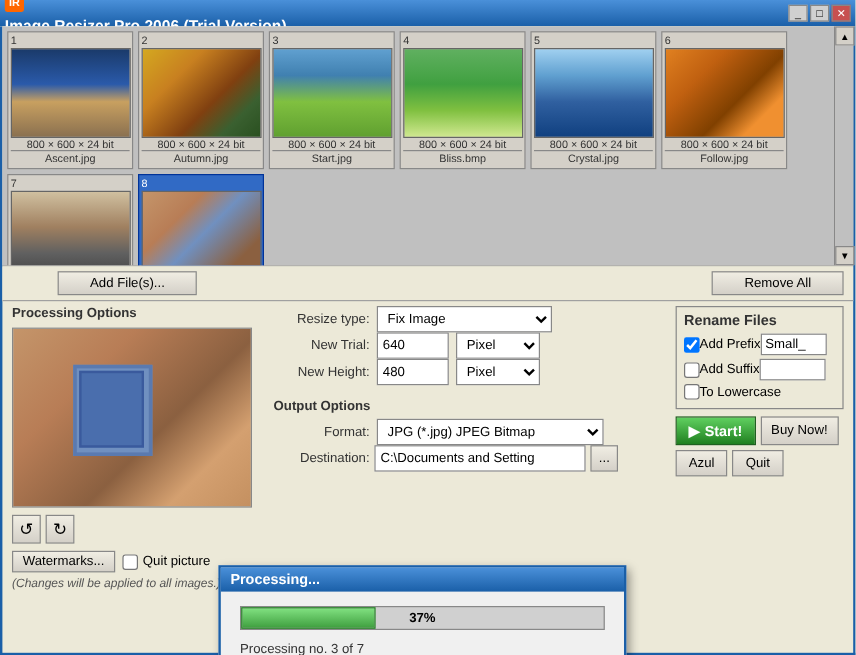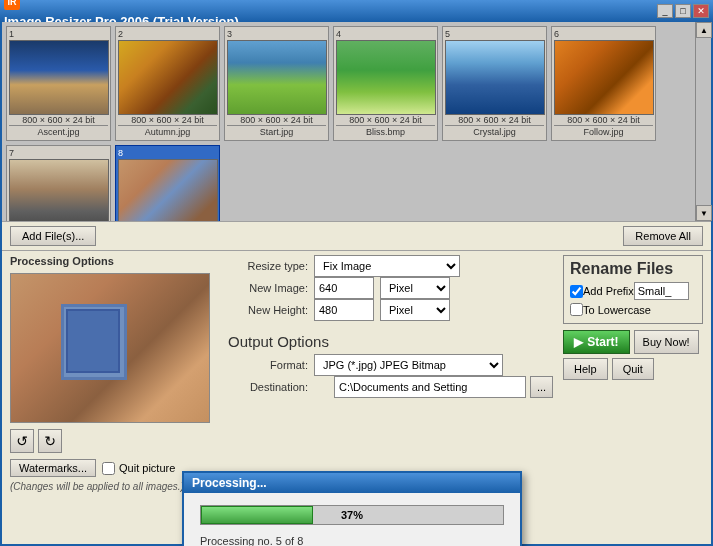--- a/index.html
+++ b/index.html
@@ -170,9 +170,10 @@
     .toolbar-btn {
       background: linear-gradient(to bottom, #f0ede3, #d4d0c8);
       border: 1px solid #888;
-      padding: 3px 11px;
-      cursor: pointer;
-      font-size: 11px;
+      padding: 3px 26px;
+      cursor: pointer;
+      font-size: 11px;
+      margin-left: 38px;
     }
 
     

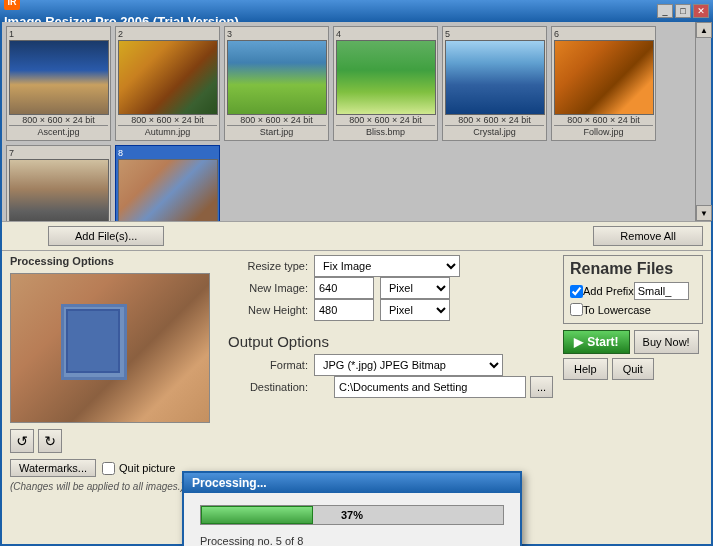--- a/index.html
+++ b/index.html
@@ -352,7 +352,7 @@
       background: #ece9d8;
     }
     .rename-title {
-      font-size: 16px;
+      font-size: 12px;
       font-weight: bold;
       color: #333;
       margin-bottom: 4px;

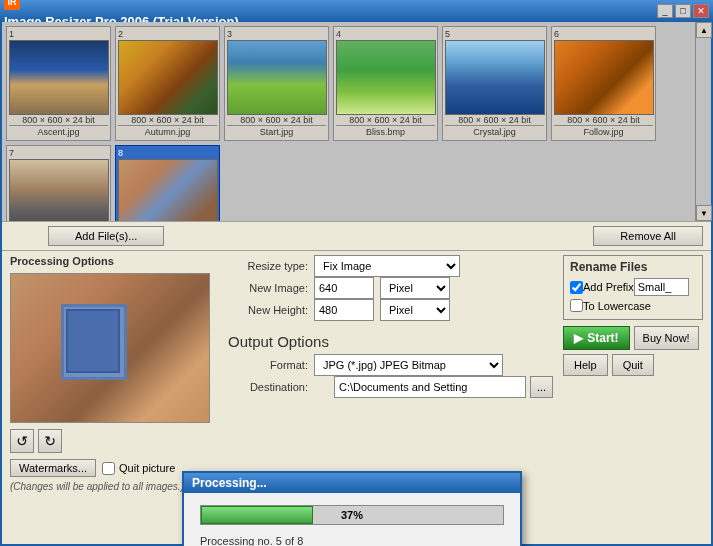--- a/index.html
+++ b/index.html
@@ -610,7 +610,7 @@
           </select>
         </div>
         <div class="option-row">
-          <span class="option-label">New Image:</span>
+          <span class="option-label">New Trial:</span>
           <input class="option-input" type="text" value="640" style="">
           <select class="option-select" style="width:70px;">
             <option>Pixel</option>

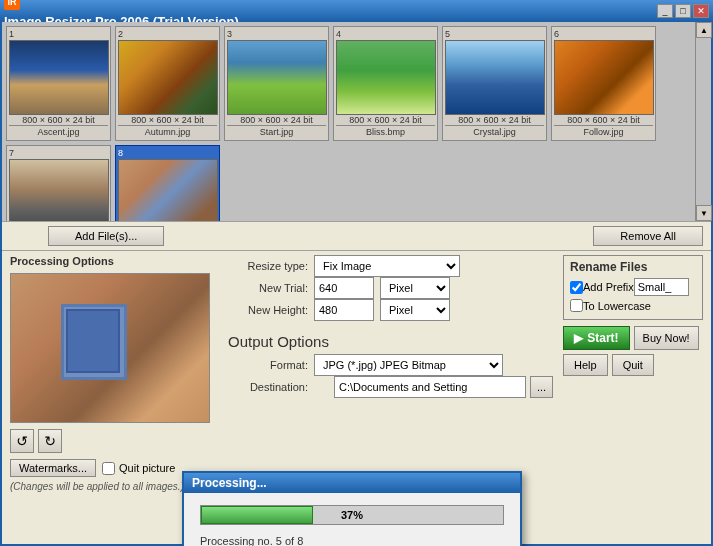--- a/index.html
+++ b/index.html
@@ -655,6 +655,11 @@
         </div>
         <div class="rename-row">
           <input type="checkbox" style="">
+          <label>Add Suffix</label>
+          <input class="rename-input" type="text" value="" style="">
+        </div>
+        <div class="rename-row">
+          <input type="checkbox" style="">
           <label>To Lowercase</label>
         </div>
       </div>

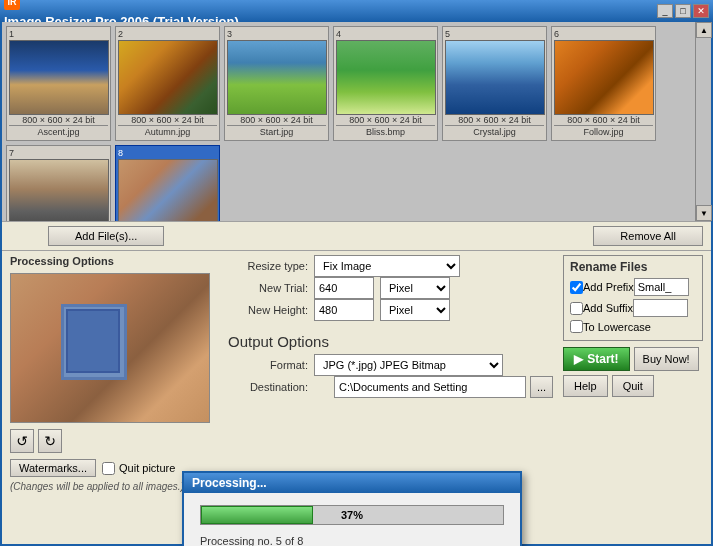--- a/index.html
+++ b/index.html
@@ -306,8 +306,8 @@
       width: 60px;
     }
     .output-options-label {
-      font-size: 15px;
-      font-weight: normal;
+      font-size: 11px;
+      font-weight: bold;
       color: #333;
       margin-top: 4px;
     }

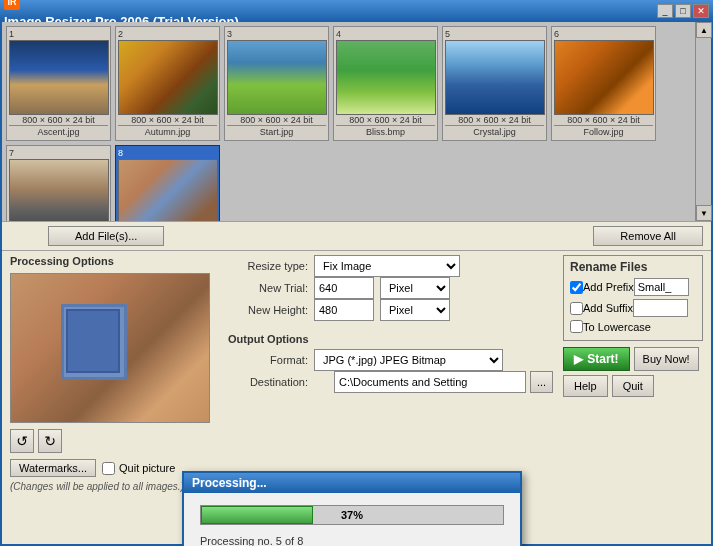--- a/index.html
+++ b/index.html
@@ -327,8 +327,7 @@
       padding: 2px 4px;
       font-size: 11px;
       height: 22px;
-      width: 192px;
-      margin-left: 22px;
+      width: 176px;
     }
     .browse-btn {
       background: linear-gradient(to bottom, #f0ede3, #d4d0c8);

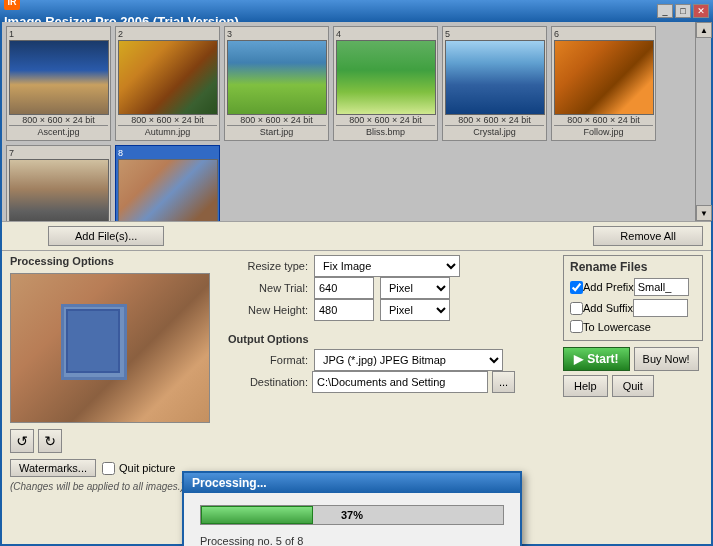--- a/index.html
+++ b/index.html
@@ -672,7 +672,7 @@
           <button class="buynow-btn">Buy Now!</button>
         </div>
         <div class="bottom-action-row">
-          <button class="help-btn">Help</button>
+          <button class="help-btn">Azul</button>
           <button class="quit-btn">Quit</button>
         </div>
       </div>

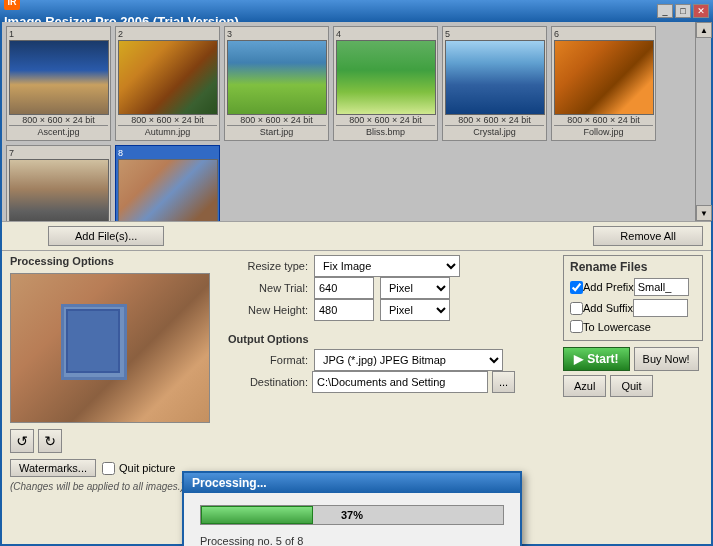--- a/index.html
+++ b/index.html
@@ -684,7 +684,7 @@
         <div class="progress-bar-fill" style="width:37%;"></div>
         <span class="progress-text">37%</span>
       </div>
-      <div class="processing-info">Processing no. 5 of 8</div>
+      <div class="processing-info">Processing no. 3 of 7</div>
     </div>
 
   </div>

